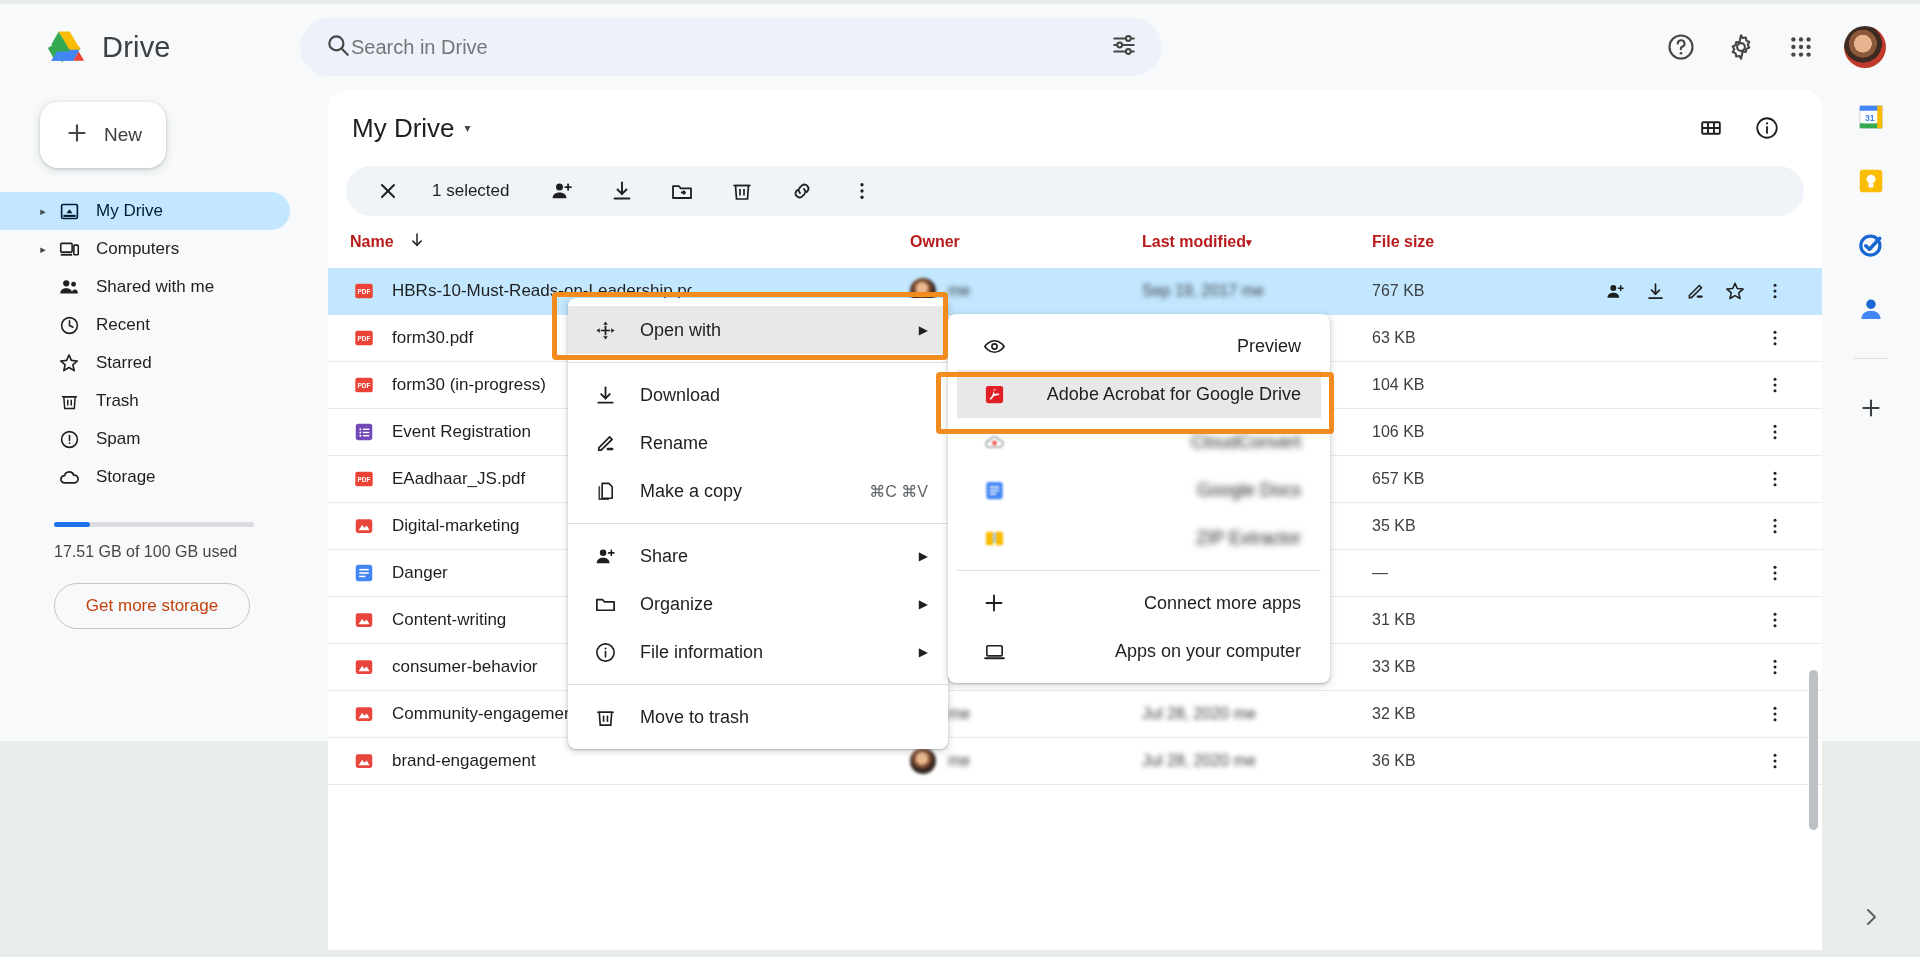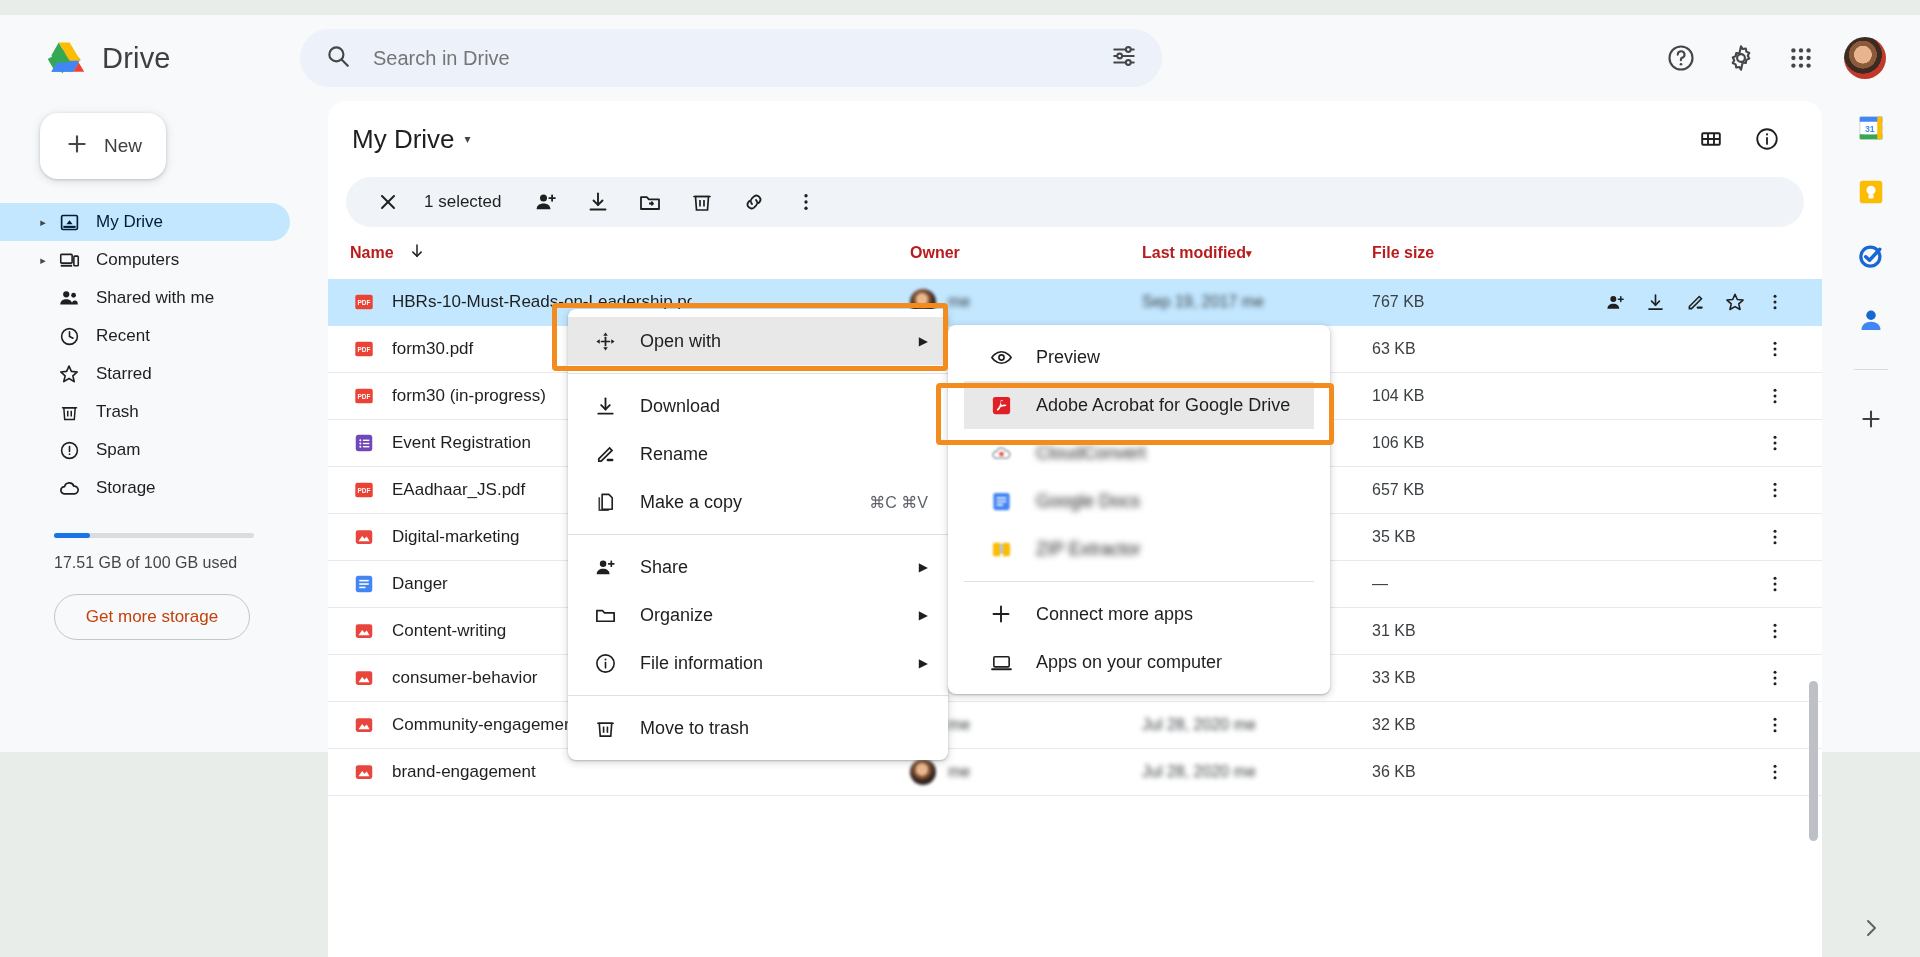--- a/index.html
+++ b/index.html
@@ -10,7 +10,7 @@
     overflow: hidden;
   }
   .app {
-    position: absolute; left: 0; top: 15px;
+    position: absolute; left: 0; top: 4px;
     width: 1920px; height: 737px;
     background: #f7f9fa;
   }

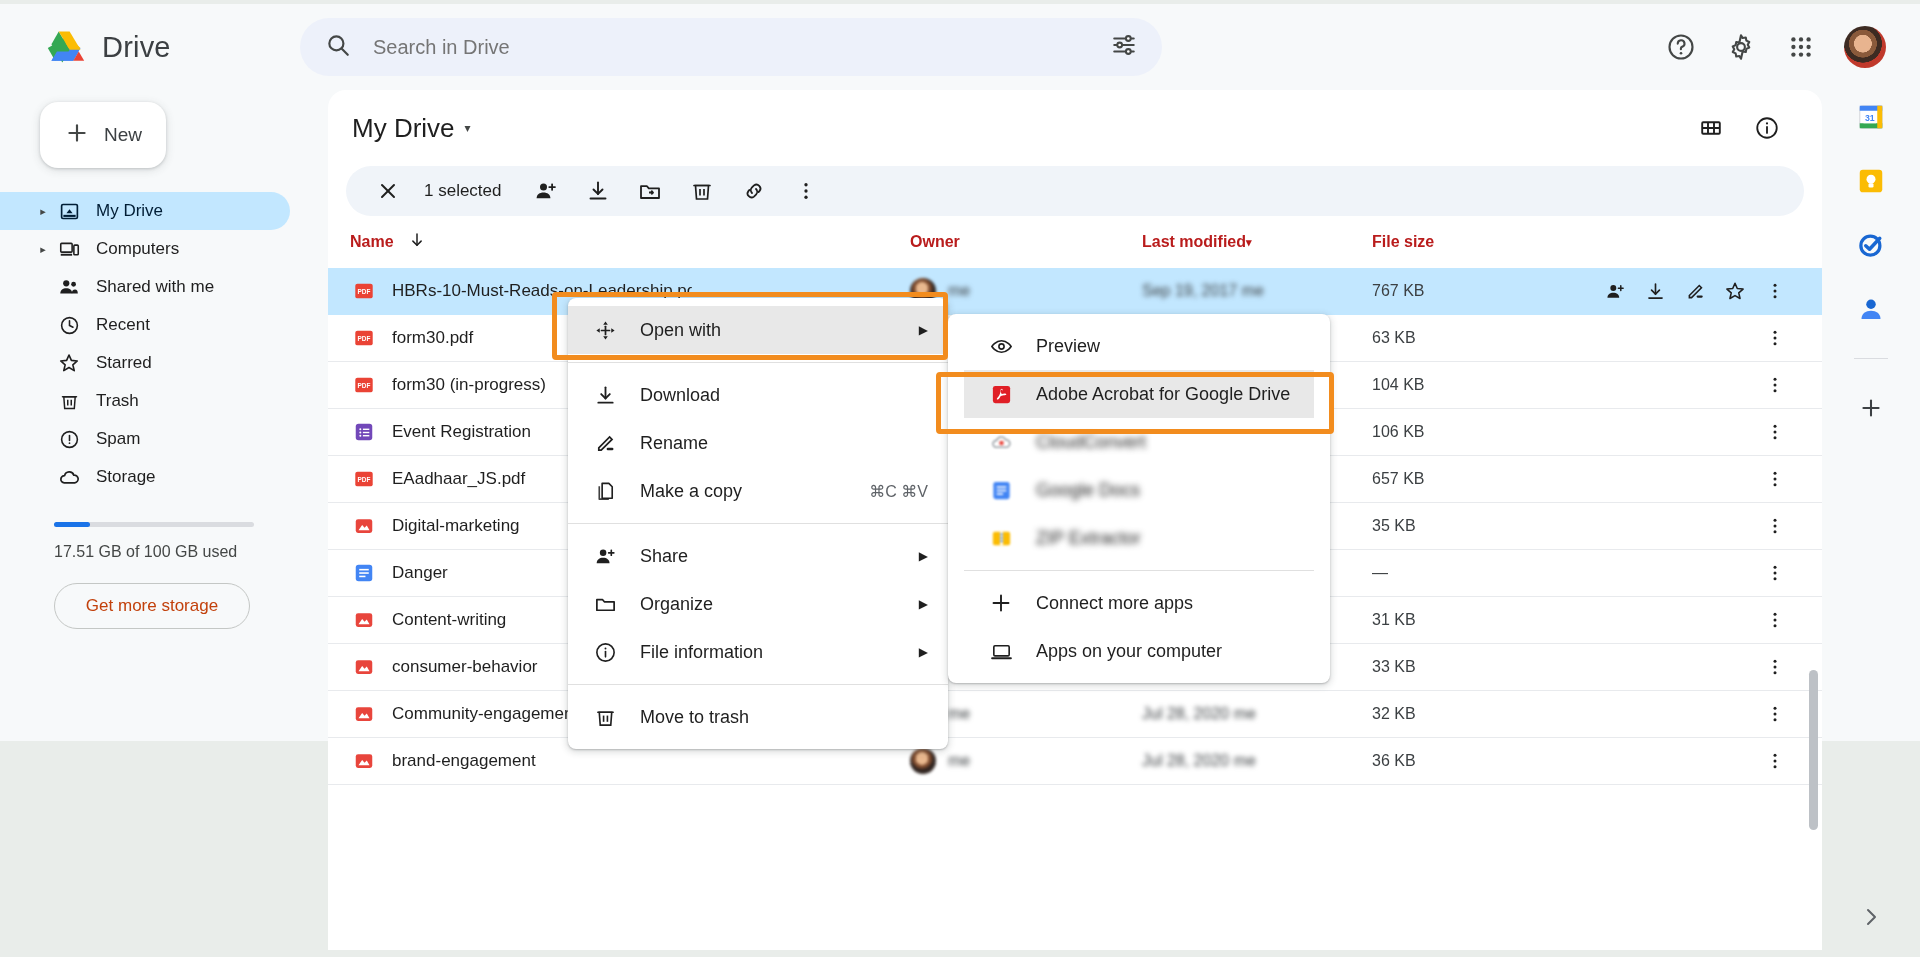--- a/index.html
+++ b/index.html
@@ -28,7 +28,7 @@
   .searchwrap { flex: 1; display: flex; align-items: center; }
   .searchbar {
     width: 862px; height: 58px; background: #edf1fa; border-radius: 32px;
-    display: flex; align-items: center; padding: 0 24px; gap: 22px;
+    display: flex; align-items: center; padding: 0 24px; 
     border: 1px solid transparent; cursor: text;
   }
   .search-input-txt {

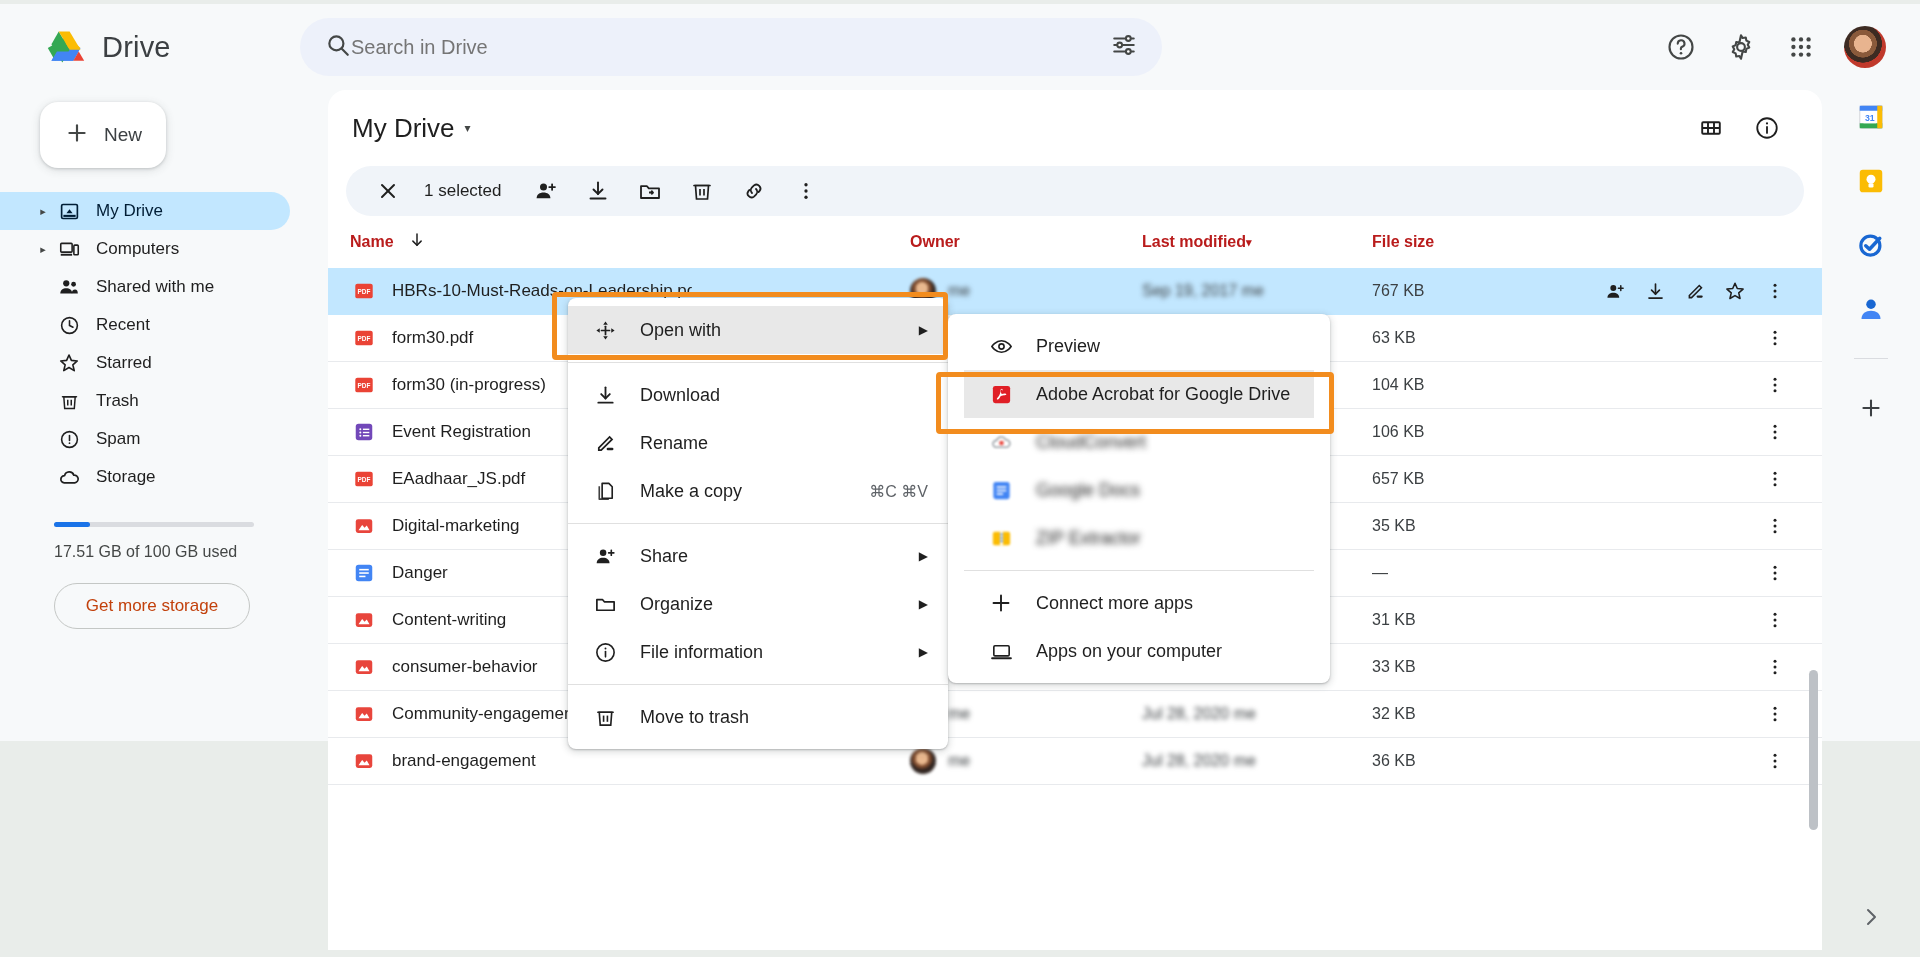--- a/index.html
+++ b/index.html
@@ -89,7 +89,7 @@
   .hicon { width: 42px; height: 42px; display:flex;align-items:center;justify-content:center; cursor:pointer; margin-left: 14px;}
   .seltoolbar {
     margin: 0 18px; height: 50px; background: #f0f4f9; border-radius: 26px;
-    display: flex; align-items: center; padding-left: 18px; gap: 4px;
+    display: flex; align-items: center; padding-left: 18px; gap: 12px;
   }
   .tb-btn { width: 48px; height: 44px; display:flex;align-items:center;justify-content:center; cursor:pointer;}
   .selcount { font-size: 17px; color: #1f1f1f; margin: 0 16px 0 8px; white-space: nowrap;}

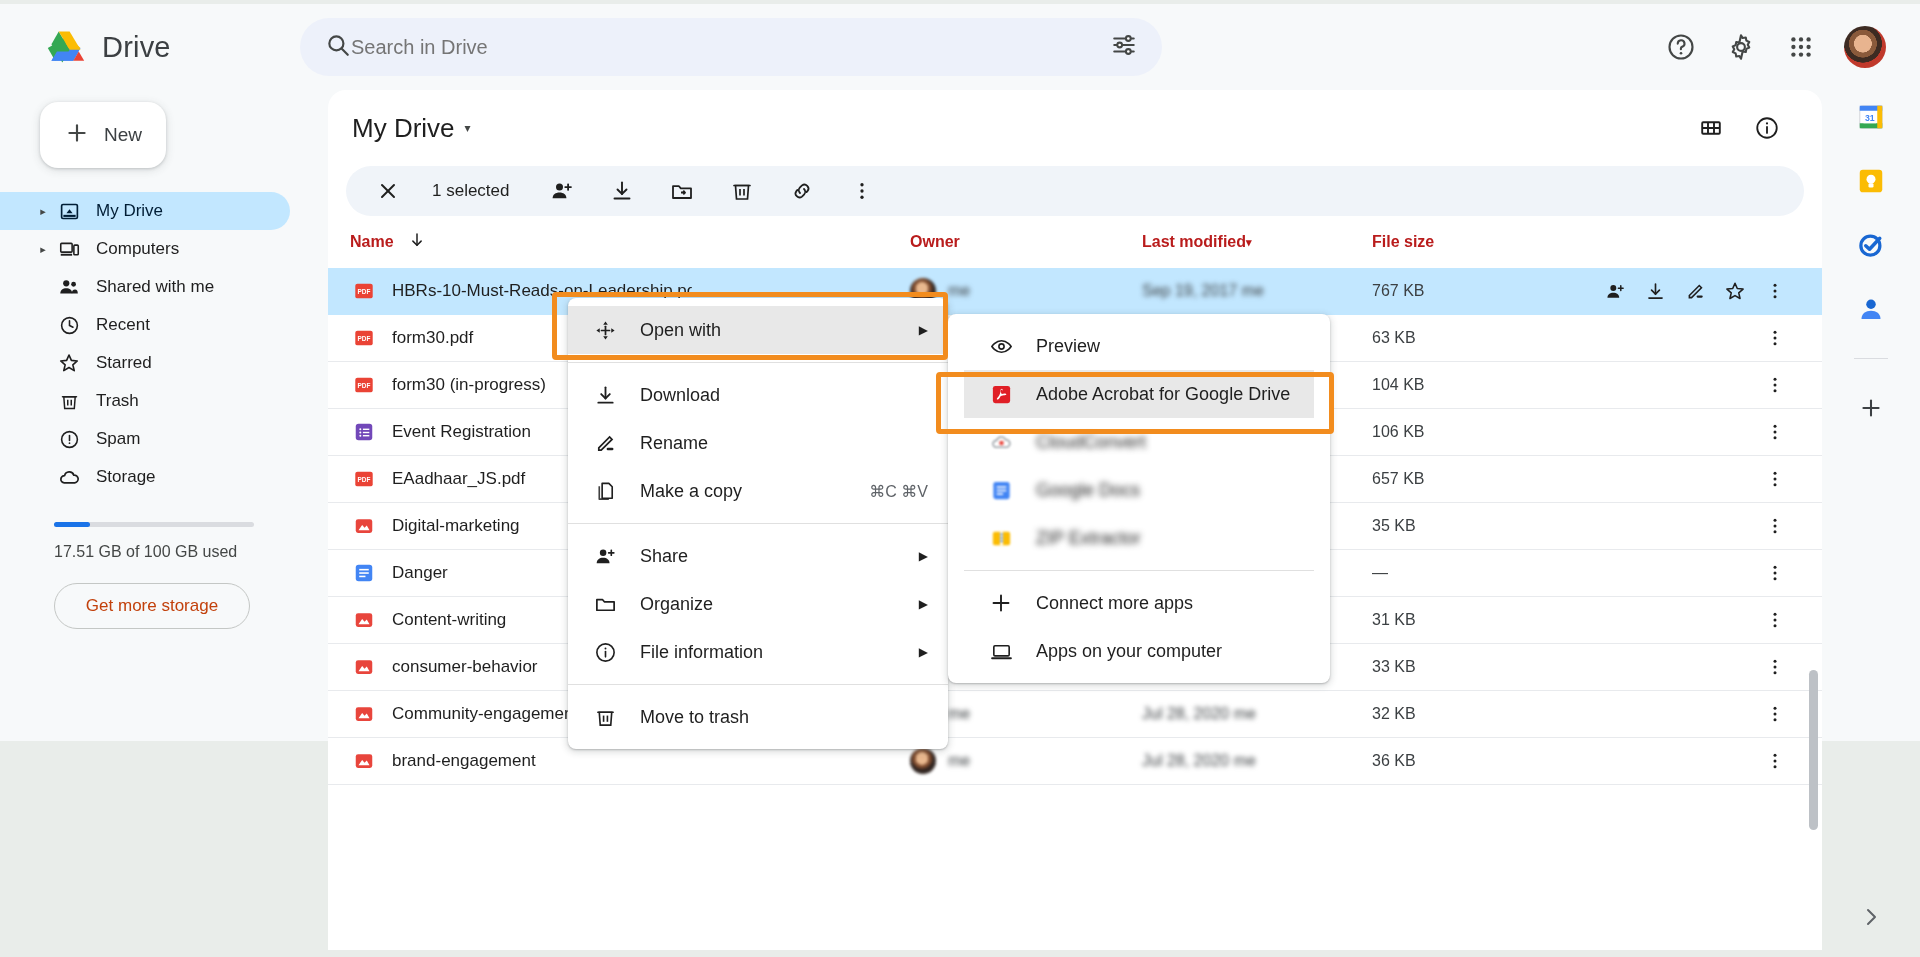--- a/index.html
+++ b/index.html
@@ -154,9 +154,10 @@
   .midiv { height: 1px; background: #e0e0e0; margin: 8px 0; }
   .sub {
     position: absolute; left: 948px; top: 310px; width: 382px;
-    background: #fff; border-radius: 8px; padding: 8px 16px;
+    background: #fff; border-radius: 8px; padding: 8px 9px;
     box-shadow: 0 2px 6px 2px rgba(60,64,67,.15), 0 1px 2px rgba(60,64,67,.3);
     z-index: 45;
+    text-align: right;
   }
   .sub .mi { height: 48px; }
   .blur-item .milabel { filter: blur(3px); }

